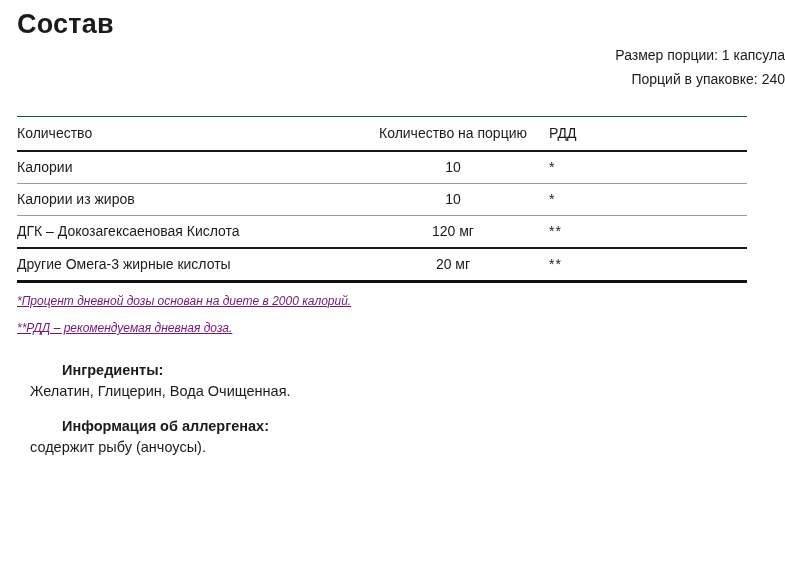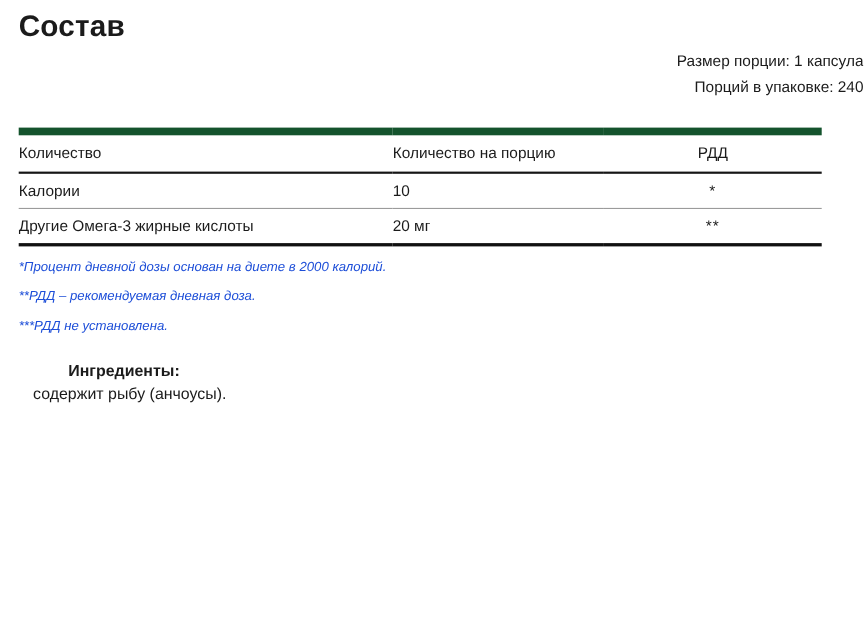--- a/index.html
+++ b/index.html
@@ -35,7 +35,7 @@
     margin: 28px 0 0 17px;
     width: 730px;
     border-collapse: collapse;
-    border-top: 7px solid #14532d;
+    border-top: 1px solid #14532d;
     border-bottom: 3px solid #111;
     table-layout: fixed;
   }

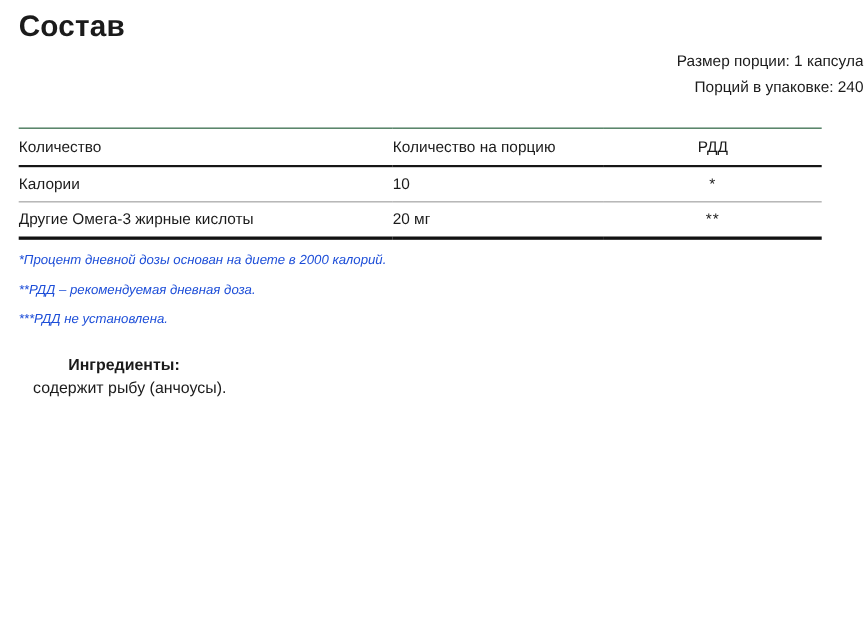--- a/index.html
+++ b/index.html
@@ -52,7 +52,7 @@
   }
   table.facts th { padding: 9px 0; }
   .col-name   { text-align: left; }
-  .col-amount { text-align: left; }
+  .col-amount { text-align: center; }
   .col-rdd    { text-align: center; }
   thead tr { border-bottom: 2px solid #161616; }
   tbody tr { border-top: 1px solid #9b9b9b; }

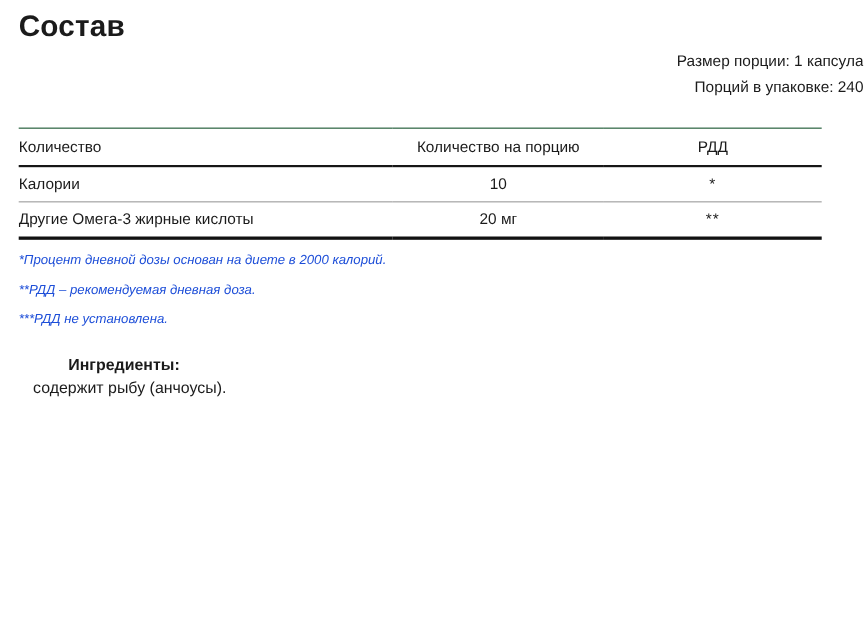--- a/index.html
+++ b/index.html
@@ -53,7 +53,7 @@
   table.facts th { padding: 9px 0; }
   .col-name   { text-align: left; }
   .col-amount { text-align: center; }
-  .col-rdd    { text-align: center; }
+  .col-rdd    { text-align: left; }
   thead tr { border-bottom: 2px solid #161616; }
   tbody tr { border-top: 1px solid #9b9b9b; }
   tbody tr:first-child { border-top: none; }

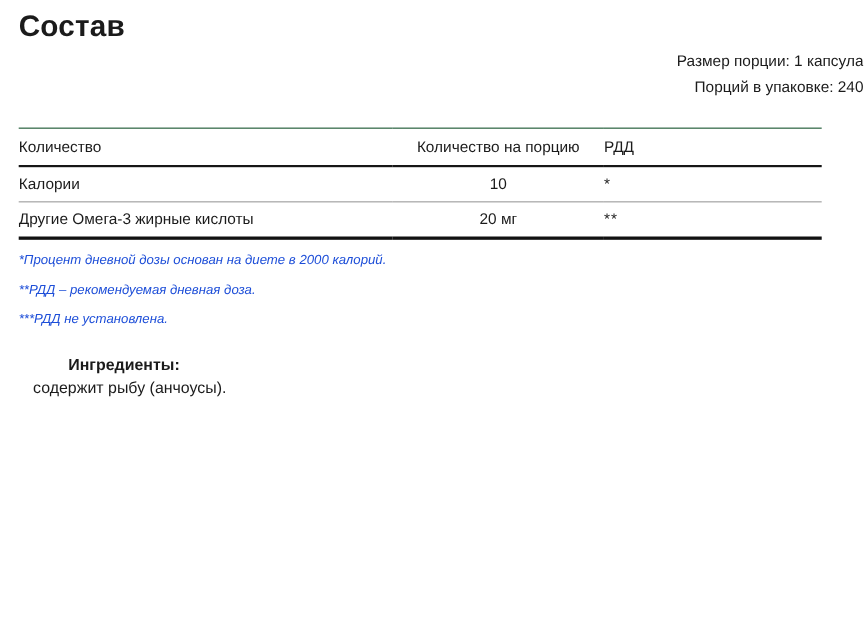--- a/index.html
+++ b/index.html
@@ -107,6 +107,11 @@
       <td class="col-rdd">*</td>
     </tr>
 
+    <tr>
+      <td class="col-name">Калории из жиров</td>
+      <td class="col-amount">10</td>
+      <td class="col-rdd">*</td>
+    </tr>
 
 
 

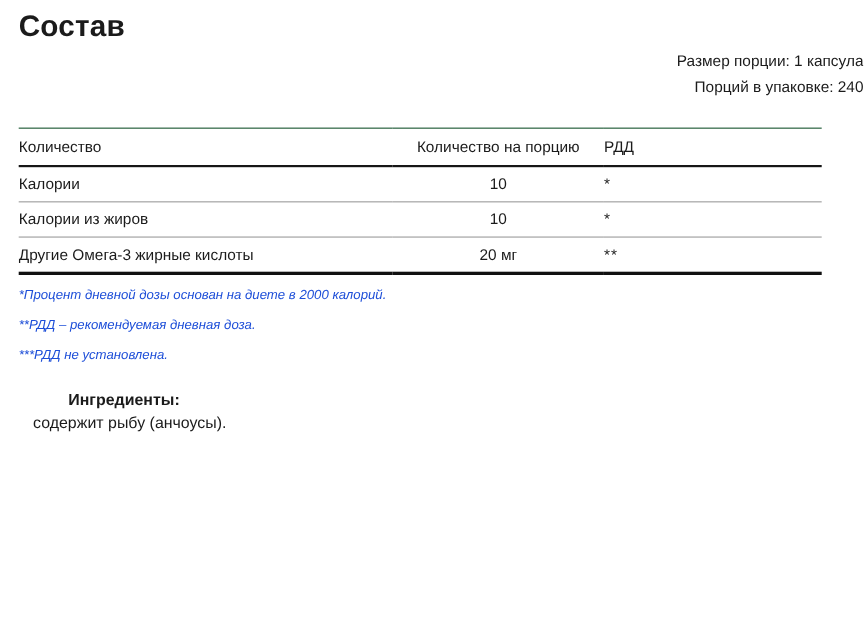--- a/index.html
+++ b/index.html
@@ -116,6 +116,11 @@
 
 
 
+    <tr>
+      <td class="col-name">ДГК – Докозагексаеновая Кислота</td>
+      <td class="col-amount">120 мг</td>
+      <td class="col-rdd">**</td>
+    </tr>
 
     <tr>
       <td class="col-name">Другие Омега-3 жирные кислоты</td>

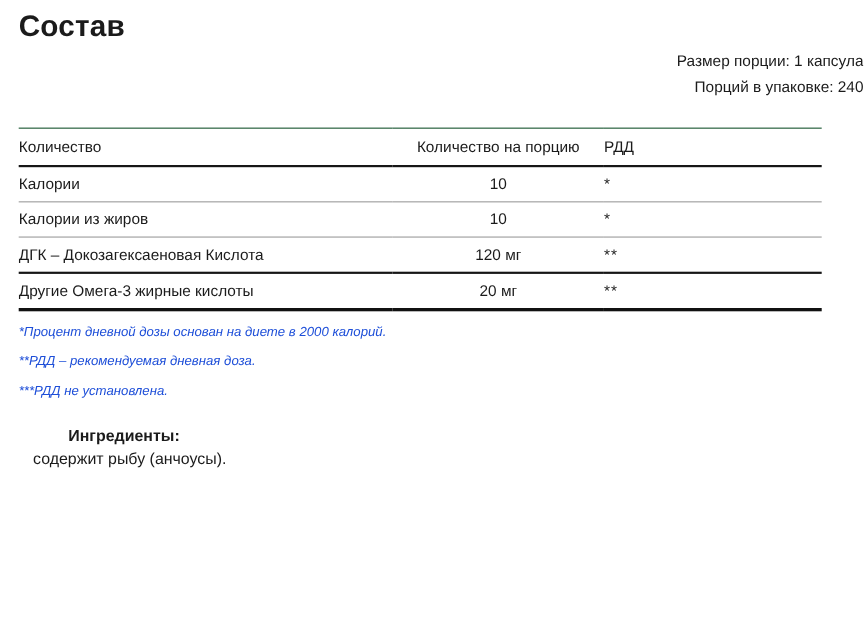--- a/index.html
+++ b/index.html
@@ -66,7 +66,8 @@
     font-size: 12px;
     line-height: 15px;
     margin-bottom: 12px;
-    color: #1d4ed8;
+    color: #701a75;
+    text-decoration: underline;
   }
   .bottom-block {
     margin: 24px 0 0 30px;

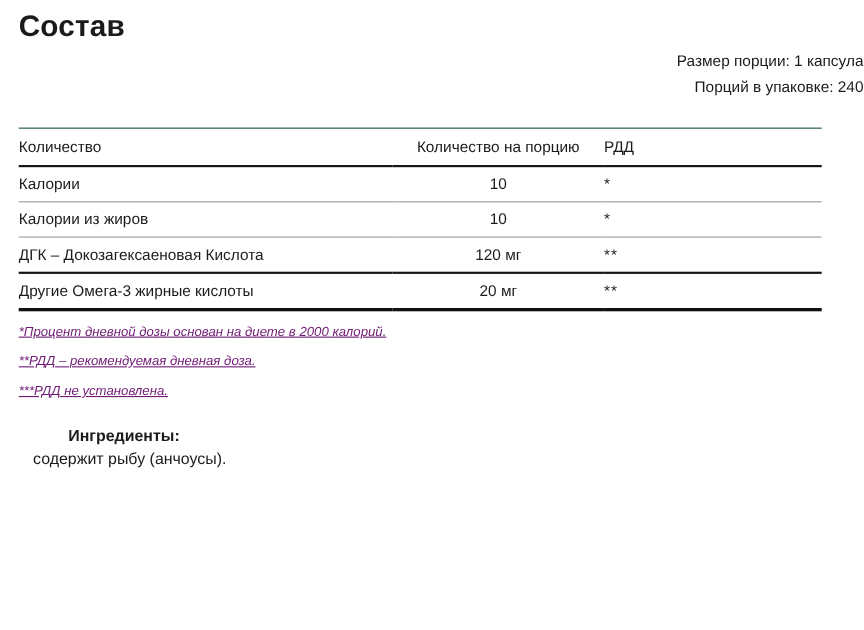--- a/index.html
+++ b/index.html
@@ -134,7 +134,6 @@
   <div class="footnotes">
     <div class="footnote">*Процент дневной дозы основан на диете в 2000 калорий.</div>
     <div class="footnote">**РДД – рекомендуемая дневная доза.</div>
-    <div class="footnote">***РДД не установлена.</div>
   </div>
 
   <div class="bottom-block">

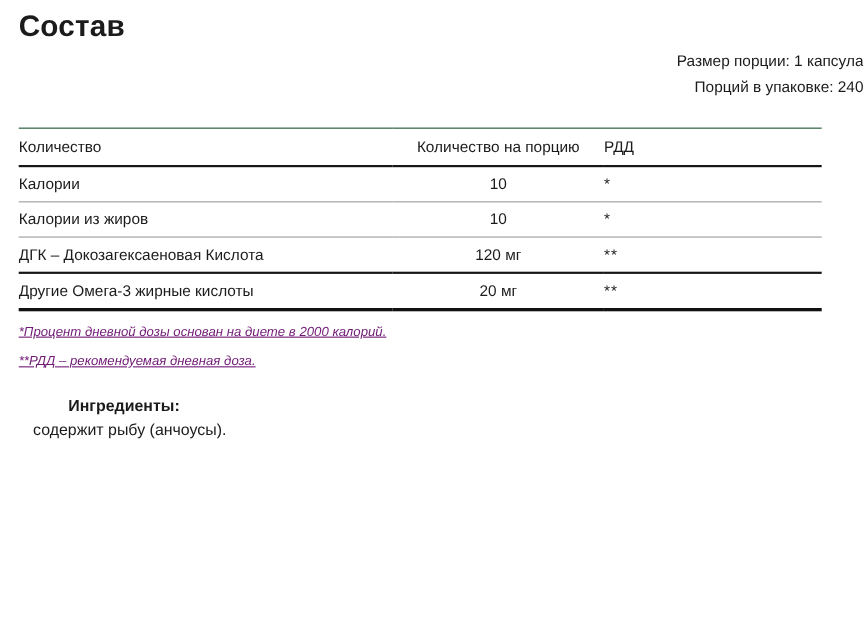--- a/index.html
+++ b/index.html
@@ -138,6 +138,7 @@
 
   <div class="bottom-block">
     <div class="block-heading">Ингредиенты:</div>
+    <div>Желатин, Глицерин, Вода Очищенная.</div>
     <div>содержит рыбу (анчоусы).</div>
   </div>
 

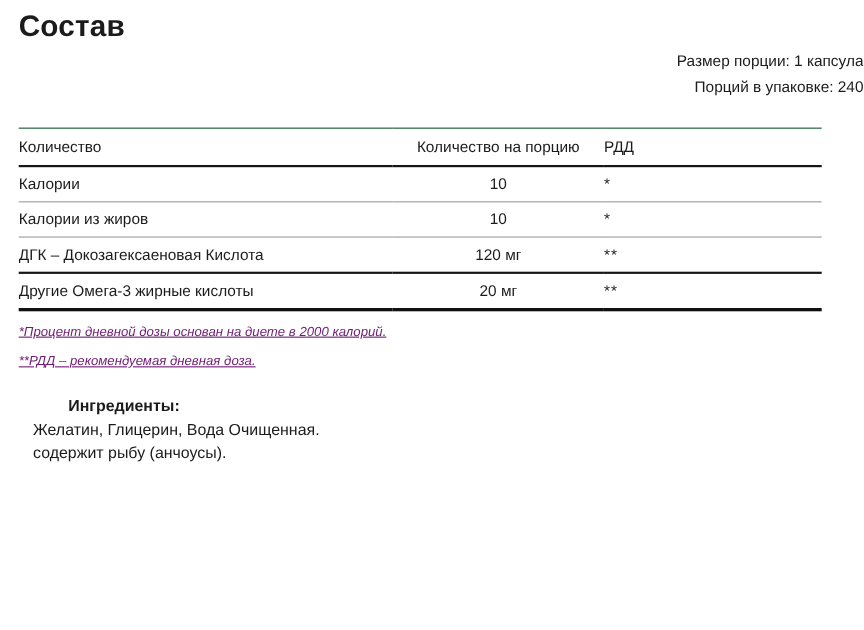--- a/index.html
+++ b/index.html
@@ -139,6 +139,7 @@
   <div class="bottom-block">
     <div class="block-heading">Ингредиенты:</div>
     <div>Желатин, Глицерин, Вода Очищенная.</div>
+    <div class="block-heading allergen-gap">Информация об аллергенах:</div>
     <div>содержит рыбу (анчоусы).</div>
   </div>
 

